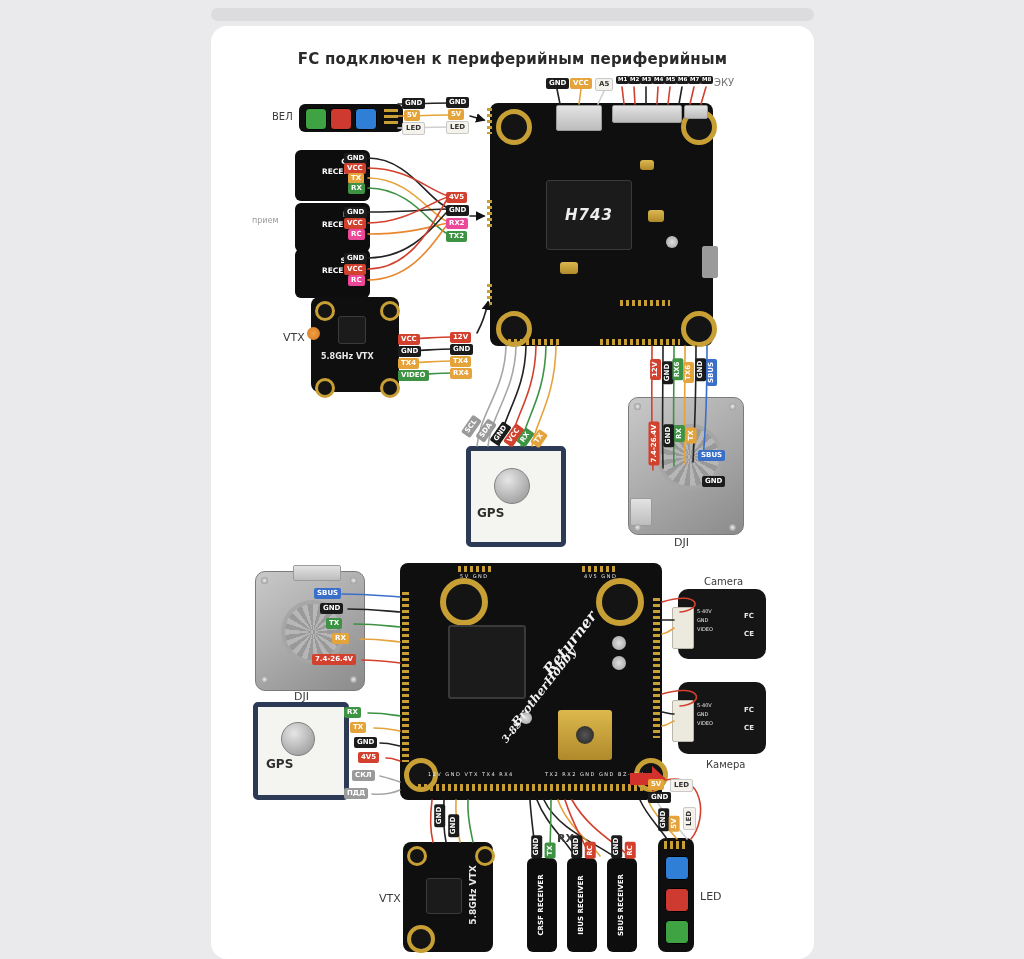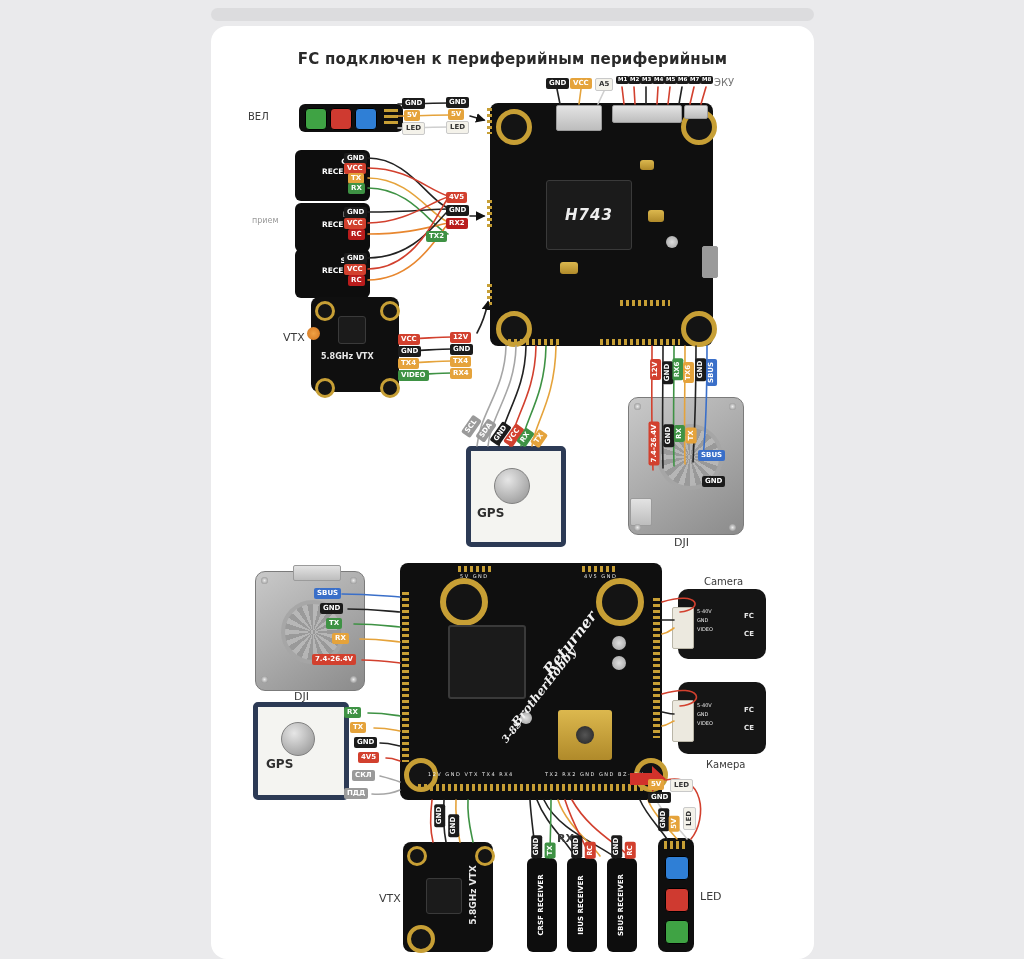--- a/index.html
+++ b/index.html
@@ -78,7 +78,7 @@
 <div class="seg" style="left:330px;top:108px;width:20px;height:20px;background:#cf3a30"></div>
 <div class="seg" style="left:355px;top:108px;width:20px;height:20px;background:#2f7fd6"></div>
 <div class="padsv" style="left:384px;top:109px;width:14px;height:18px"></div>
-<div class="lbl" style="left:248px;top:111px">ВЕЛ</div>
+<div class="lbl" style="left:272px;top:111px">ВЕЛ</div>
 
 <div class="recv" style="left:295px;top:150px;width:68px;height:44px">
   <span>CRSF</span><br>

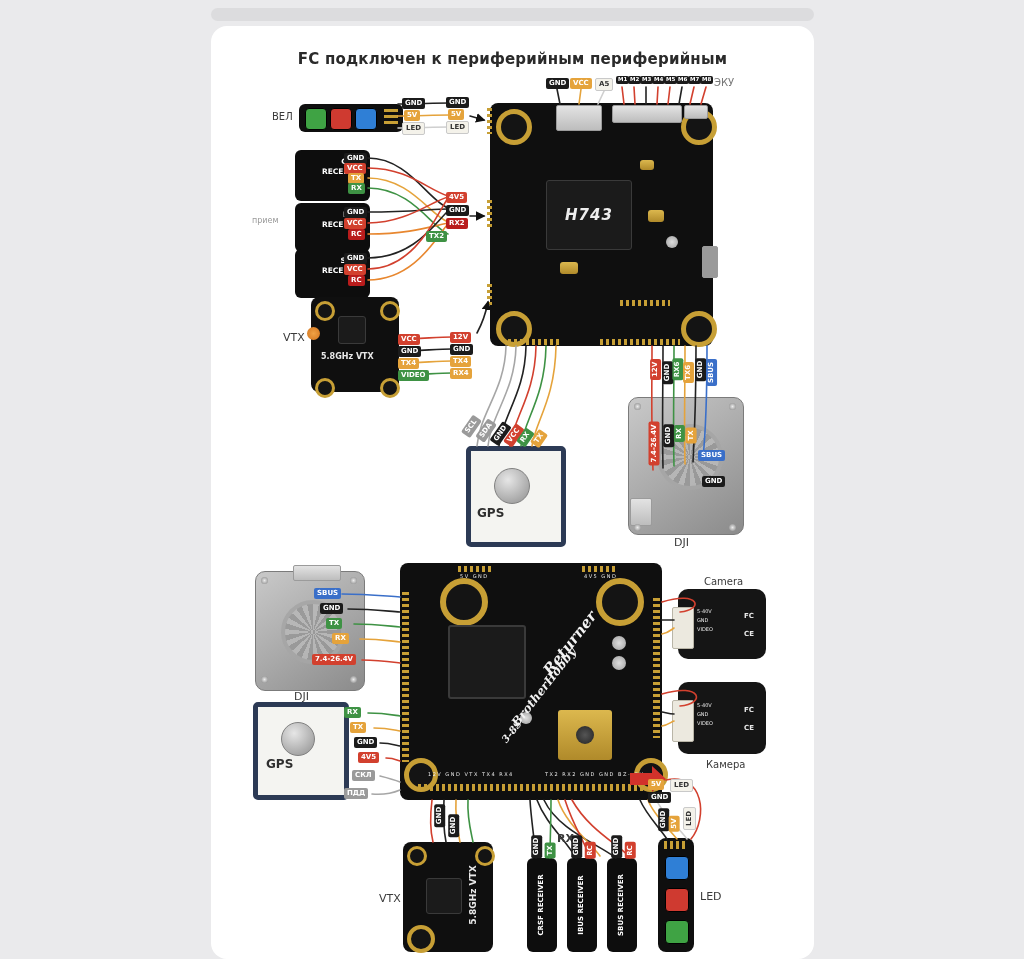--- a/index.html
+++ b/index.html
@@ -17,7 +17,7 @@
 .rot{transform:rotate(-90deg)}
 .rot55{transform:rotate(-55deg)}
 .c-red{background:#d2402e}.c-black{background:#1b1b1b}.c-yellow{background:#e5a33b}.c-green{background:#3e9244}
-.c-orange{background:#b91c1c}.c-gray{background:#9a9a9a}.c-blue{background:#3a6fc9}
+.c-orange{background:#ec4899}.c-gray{background:#9a9a9a}.c-blue{background:#3a6fc9}
 .c-white{background:#f4f2ea;color:#333;border:1px solid #c9c9c9}
 .lbl{position:absolute;z-index:6;font-size:10px;color:#3a3a3a}
 .recv{position:absolute;z-index:2;background:#0d0d0d;border-radius:6px;color:#fff;font-size:7.5px;font-weight:bold;text-align:right;padding:7px 7px 0 0;line-height:1.35}

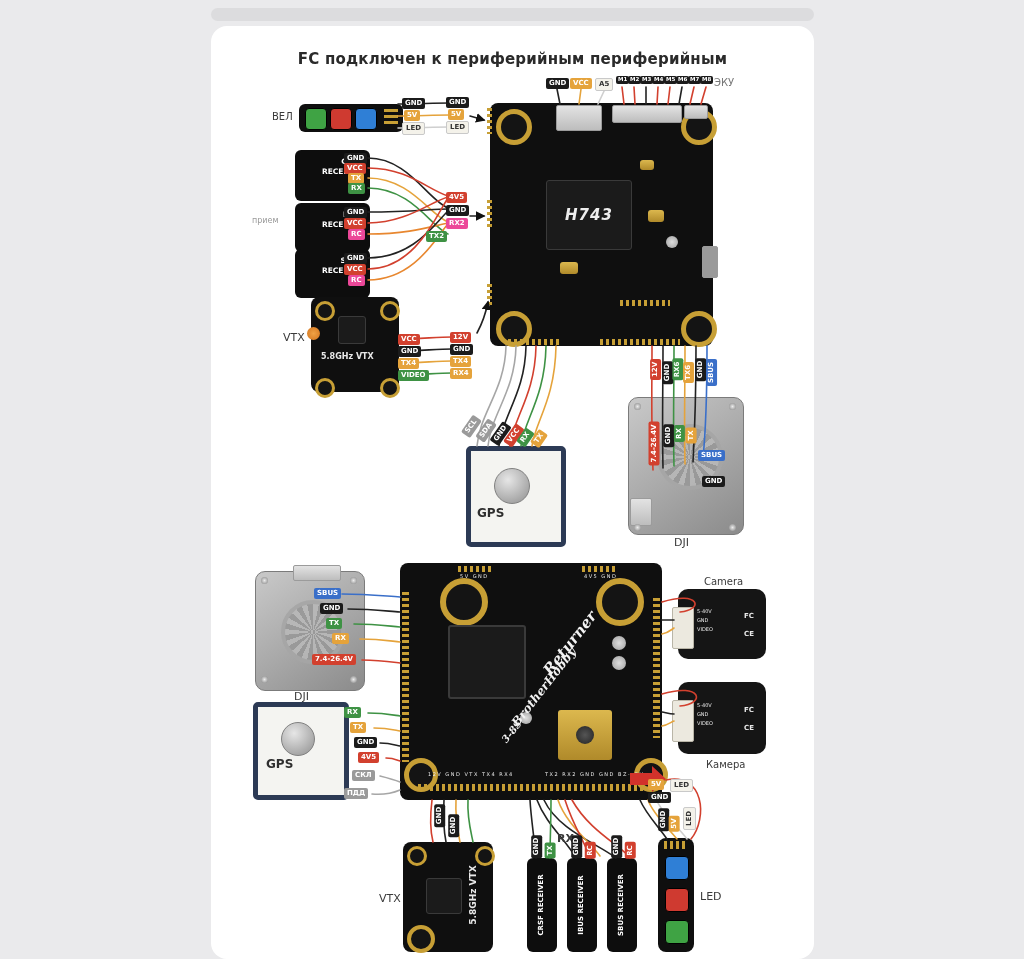--- a/index.html
+++ b/index.html
@@ -327,7 +327,7 @@
 <div class="tag c-red" style="left:446px;top:192px">4V5</div>
 <div class="tag c-black" style="left:446px;top:205px">GND</div>
 <div class="tag c-orange" style="left:446px;top:218px">RX2</div>
-<div class="tag c-green" style="left:426px;top:231px">TX2</div>
+<div class="tag c-green" style="left:446px;top:231px">TX2</div>
 
 <div class="tag c-red" style="left:398px;top:334px">VCC</div>
 <div class="tag c-black" style="left:398px;top:346px">GND</div>

